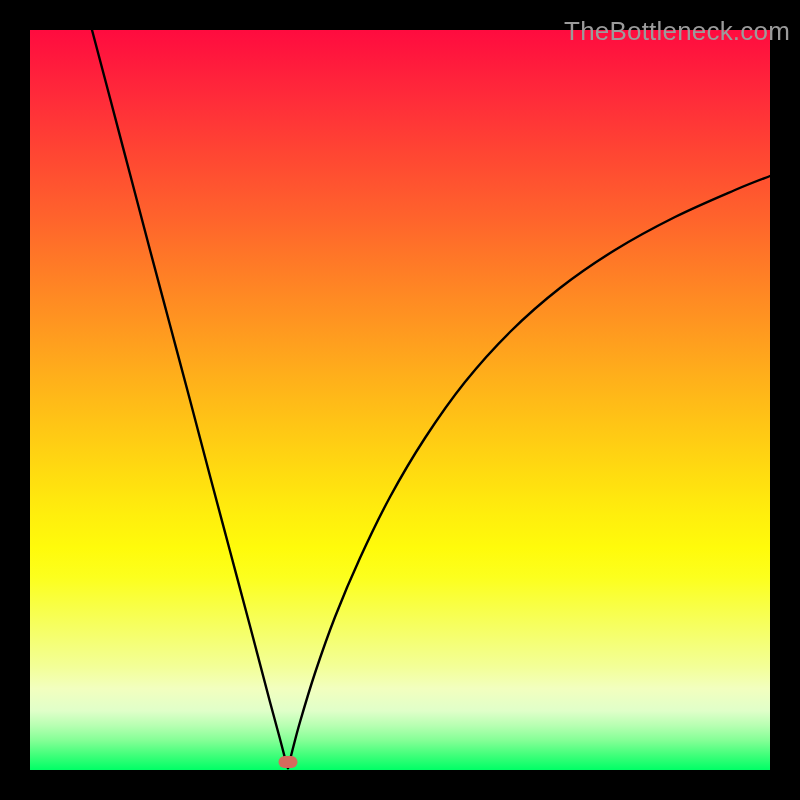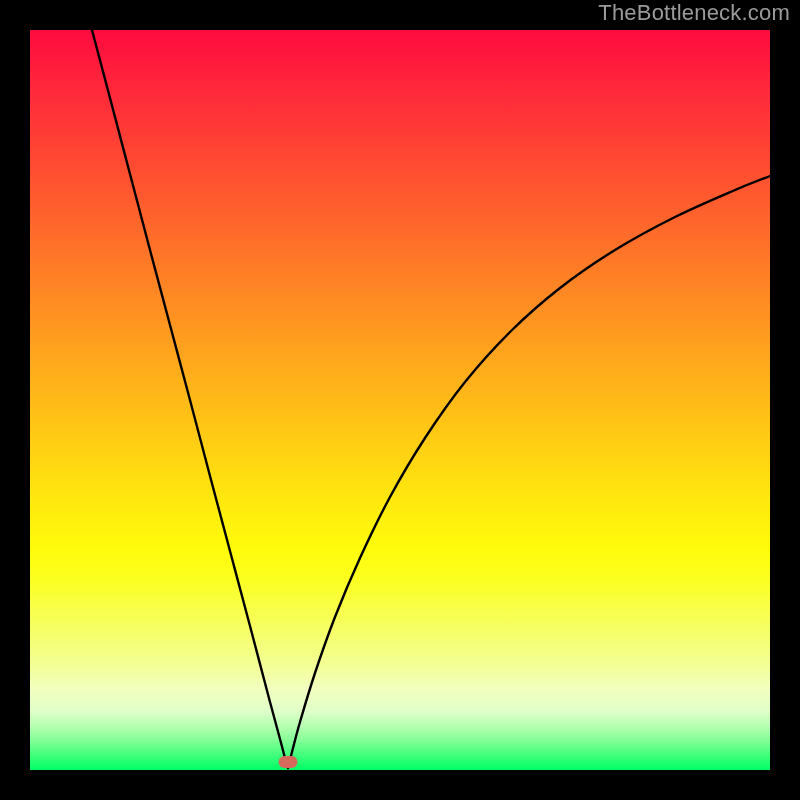--- a/index.html
+++ b/index.html
@@ -54,10 +54,10 @@
   }
   .watermark {
     position: absolute;
-    top: 0;
+    top: 16px;
     right: 10px;
     color: #9b9b9b;
-    font-size: 22px;
+    font-size: 26px;
     letter-spacing: 0.2px;
     user-select: none;
   }

